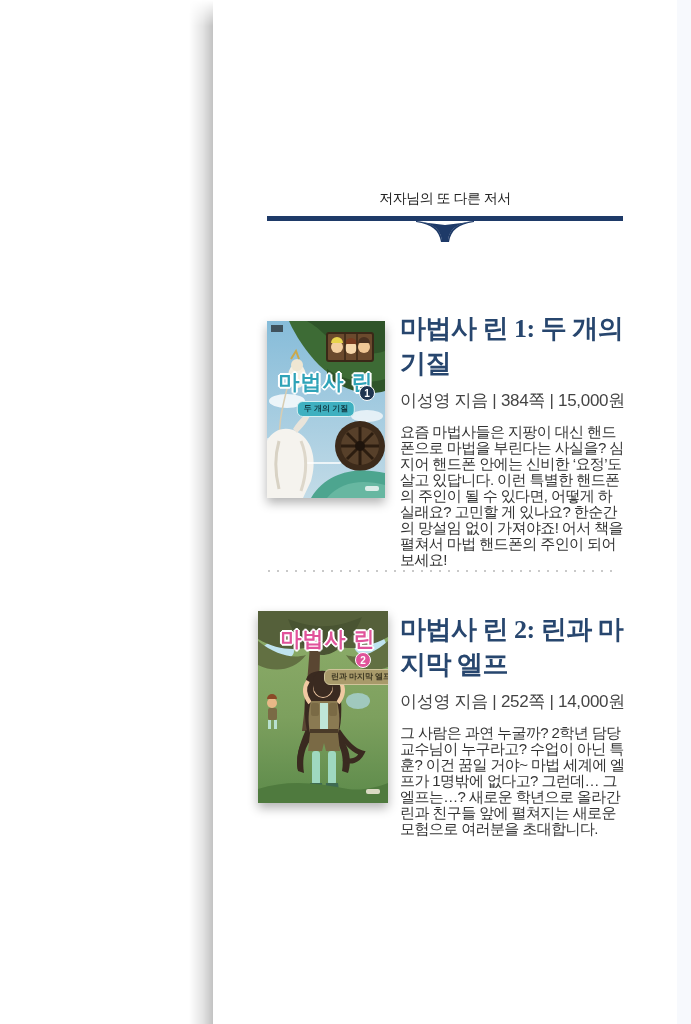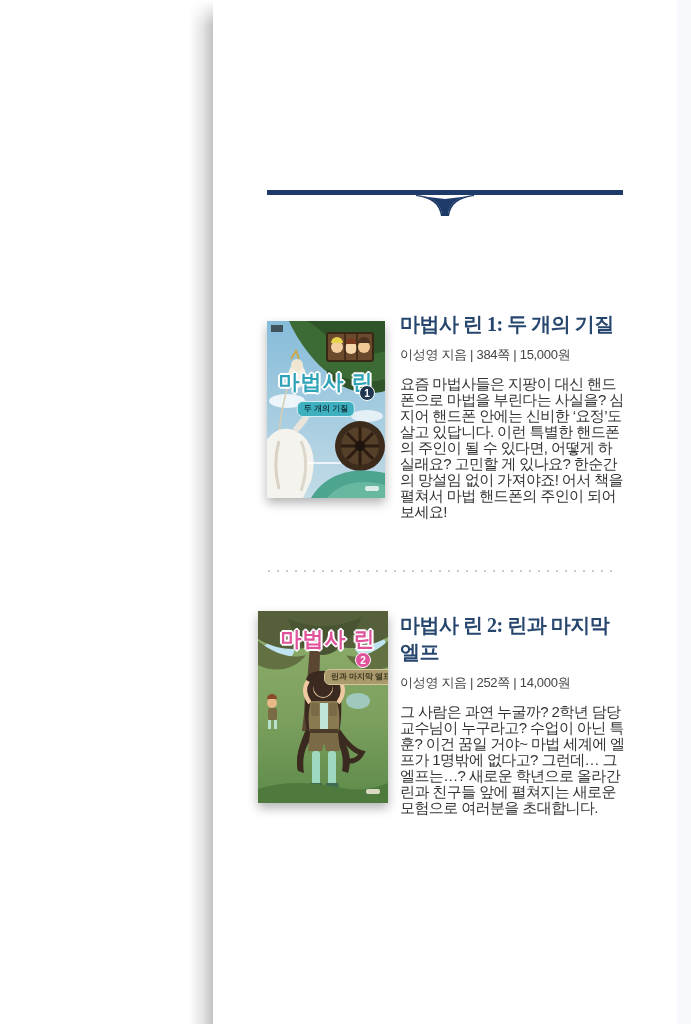--- a/index.html
+++ b/index.html
@@ -88,6 +88,7 @@
 
 <div class="content">
   <div class="header">
+    <div class="eyebrow">저자님의 또 다른 저서</div>
     <div class="book-rule">
       <svg width="58" height="22" viewBox="0 0 58 22">
         <path d="M0,0 C17,2 24,8 26,19 L32,19 C34,8 41,2 58,0 L58,1 C42,3.5 35,9 33,21 L25,21 C23,9 16,3.5 0,1 Z" fill="#1e3a68"></path>

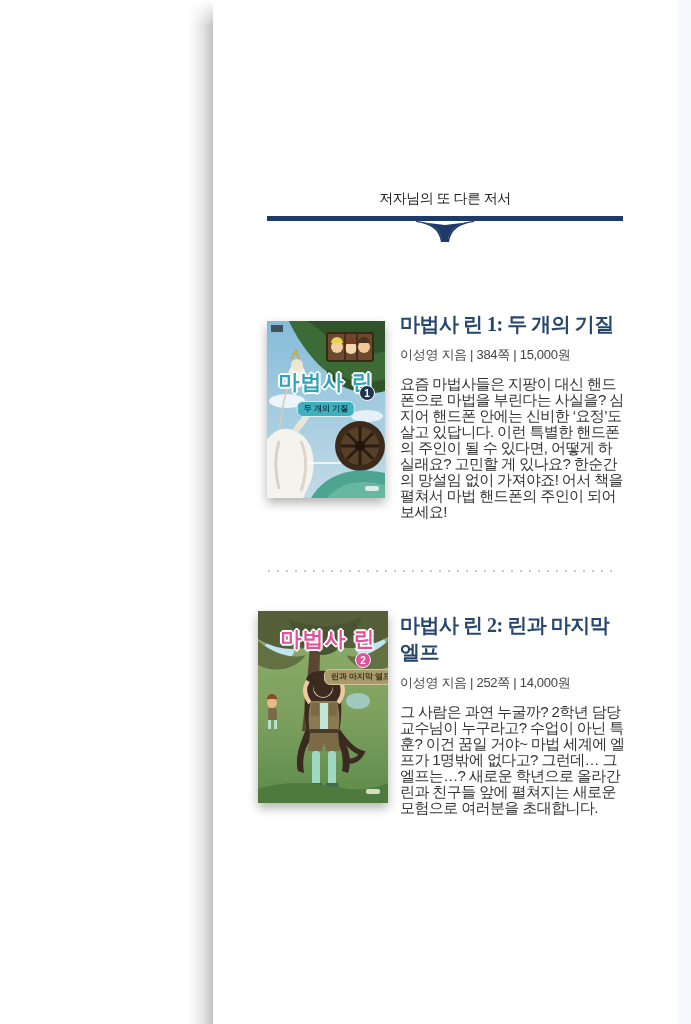--- a/index.html
+++ b/index.html
@@ -67,7 +67,7 @@
   .text2{top:612px;}
   .book-title{
     font-family:"Liberation Serif","DejaVu Serif",serif;
-    font-size:20px;font-weight:bold;color:#27466e;margin:0 0 8px 0;letter-spacing:-0.5px;
+    font-size:26px;font-weight:bold;color:#27466e;margin:0 0 8px 0;letter-spacing:-0.5px;
   }
   .book-meta{font-size:13px;color:#444;margin:0 0 12px 0;letter-spacing:-0.3px;}
   .book-lead{font-size:15px;font-weight:bold;color:#111;margin:0 0 10px 0;

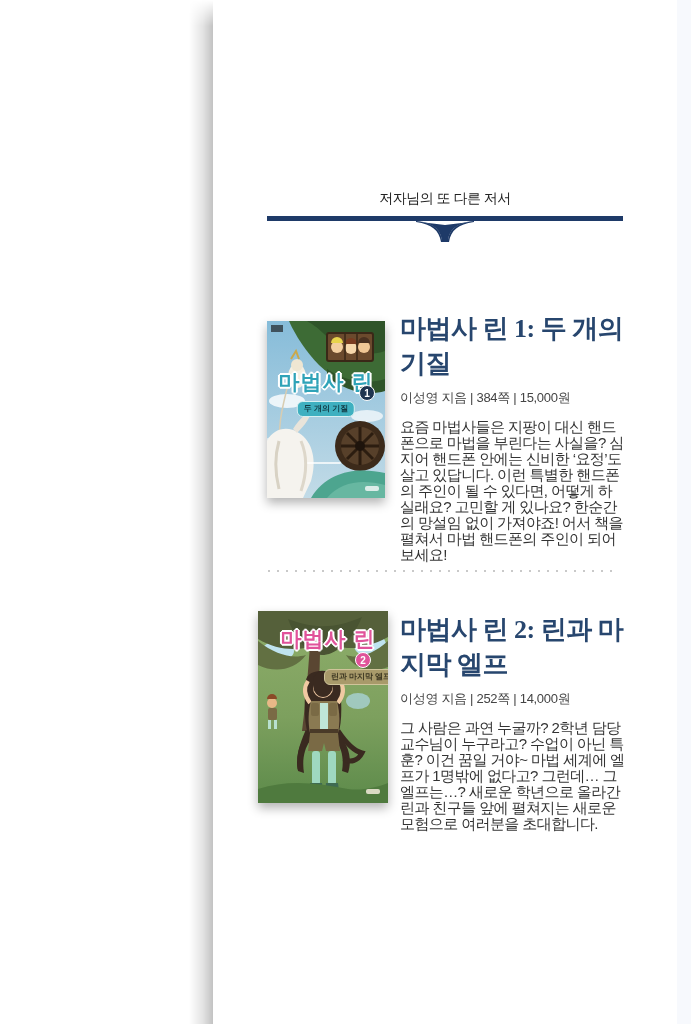--- a/index.html
+++ b/index.html
@@ -69,7 +69,7 @@
     font-family:"Liberation Serif","DejaVu Serif",serif;
     font-size:26px;font-weight:bold;color:#27466e;margin:0 0 8px 0;letter-spacing:-0.5px;
   }
-  .book-meta{font-size:13px;color:#444;margin:0 0 12px 0;letter-spacing:-0.3px;}
+  .book-meta{font-size:17px;color:#444;margin:0 0 12px 0;letter-spacing:-0.3px;}
   .book-lead{font-size:15px;font-weight:bold;color:#111;margin:0 0 10px 0;
     letter-spacing:-0.6px;white-space:pre-line;line-height:21px;}
   .book-body{font-size:15px;color:#333;margin:0;line-height:16px;

